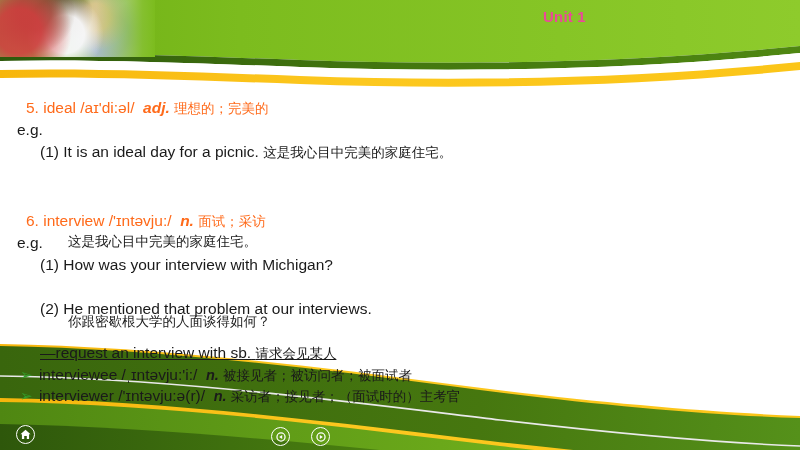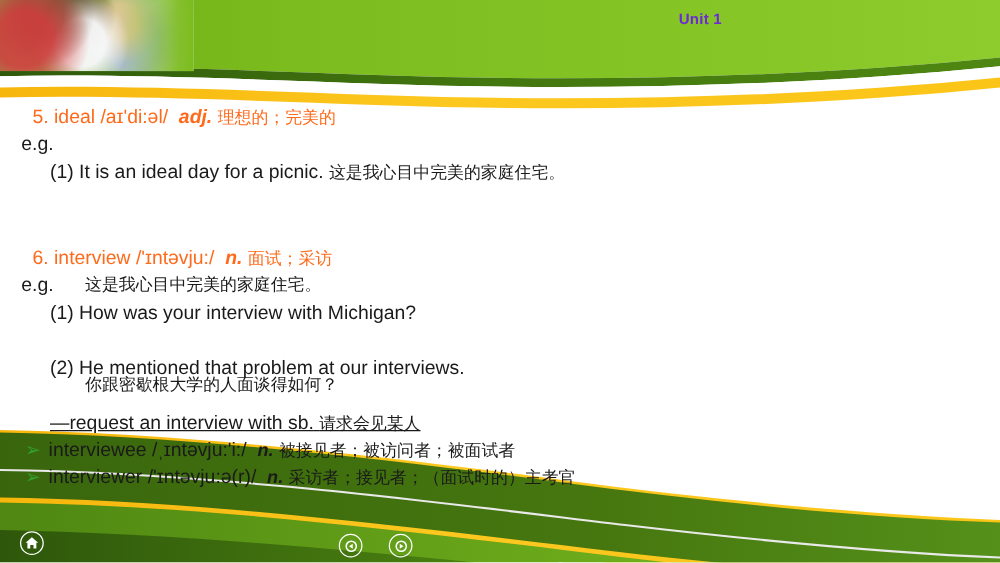--- a/index.html
+++ b/index.html
@@ -60,9 +60,9 @@
     position: absolute;
     left: 543px;
     top: 8px;
-    font-size: 12px;
+    font-size: 15px;
     font-weight: bold;
-    color: #6d28d9;
+    color: #ec4899;
     letter-spacing: 0.2px;
     font-family: "Liberation Sans", sans-serif;
   }

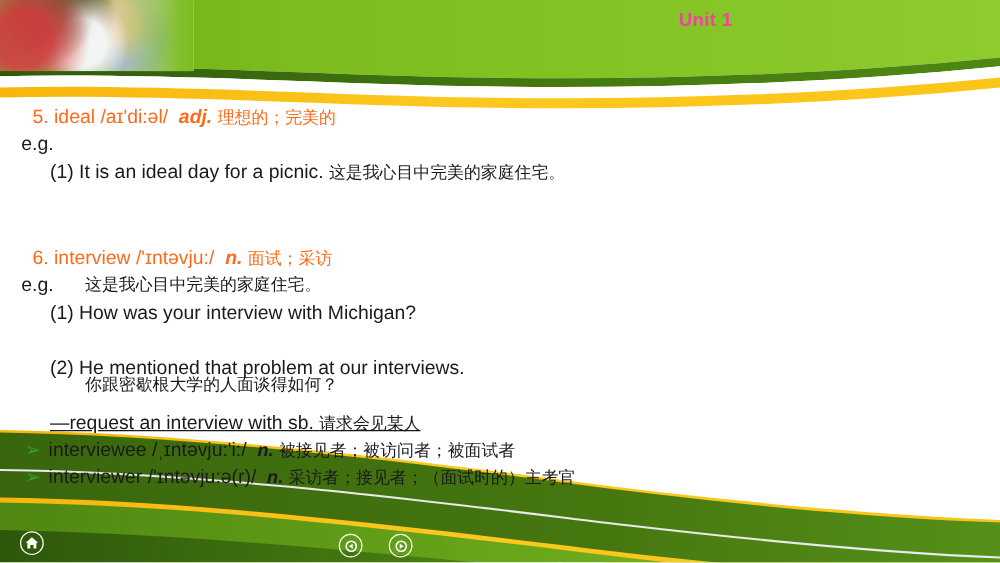--- a/index.html
+++ b/index.html
@@ -71,7 +71,7 @@
   #content {
     position: absolute;
     left: 0;
-    top: 82px;
+    top: 96px;
     width: 800px;
     height: 300px;
   }

